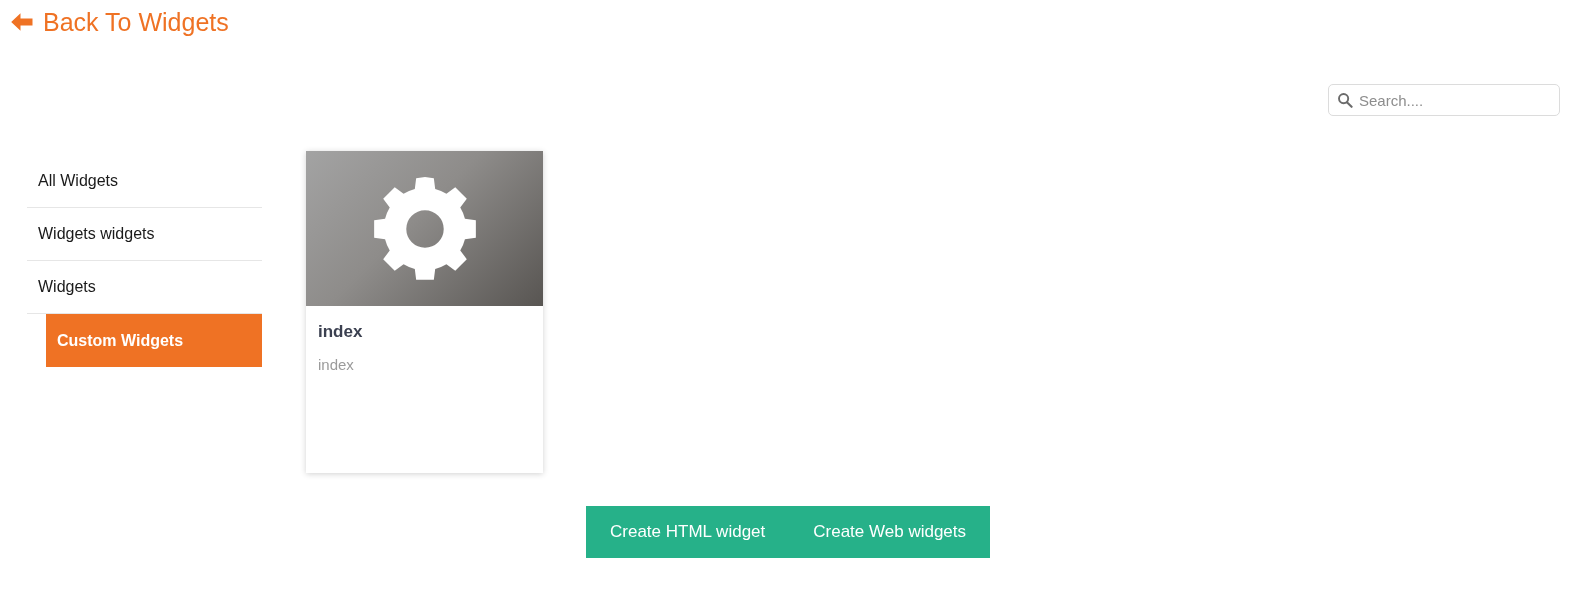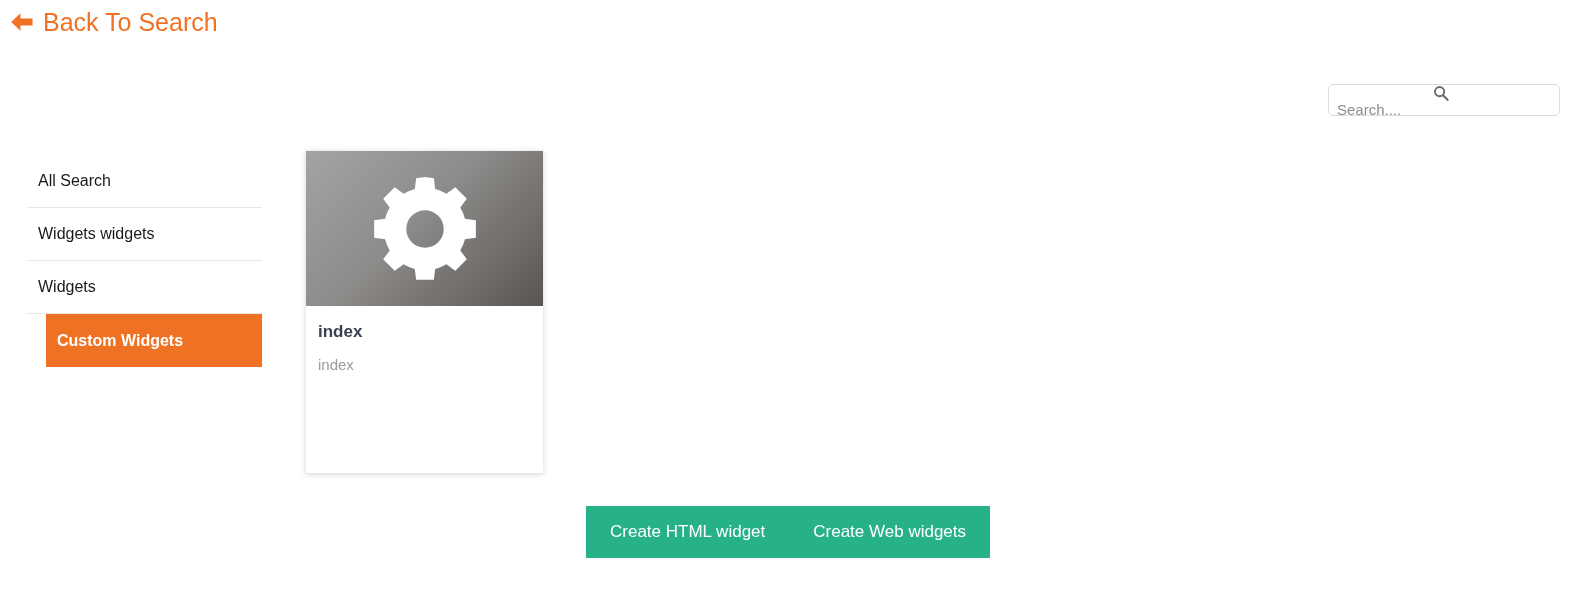--- a/index.html
+++ b/index.html
@@ -178,7 +178,7 @@
   <svg class="back-arrow-icon" viewBox="0 0 24 22" aria-hidden="true">
     <path d="M10.5 2.2 L10.5 7.4 L22.5 7.4 L22.5 14.6 L10.5 14.6 L10.5 19.8 L1.2 11 Z" fill="#ef7224"></path>
   </svg>
-  <span class="back-label">Back To Search</span>
+  <span class="back-label">Back To Widgets</span>
 </a>
 
 <div class="search-wrap">

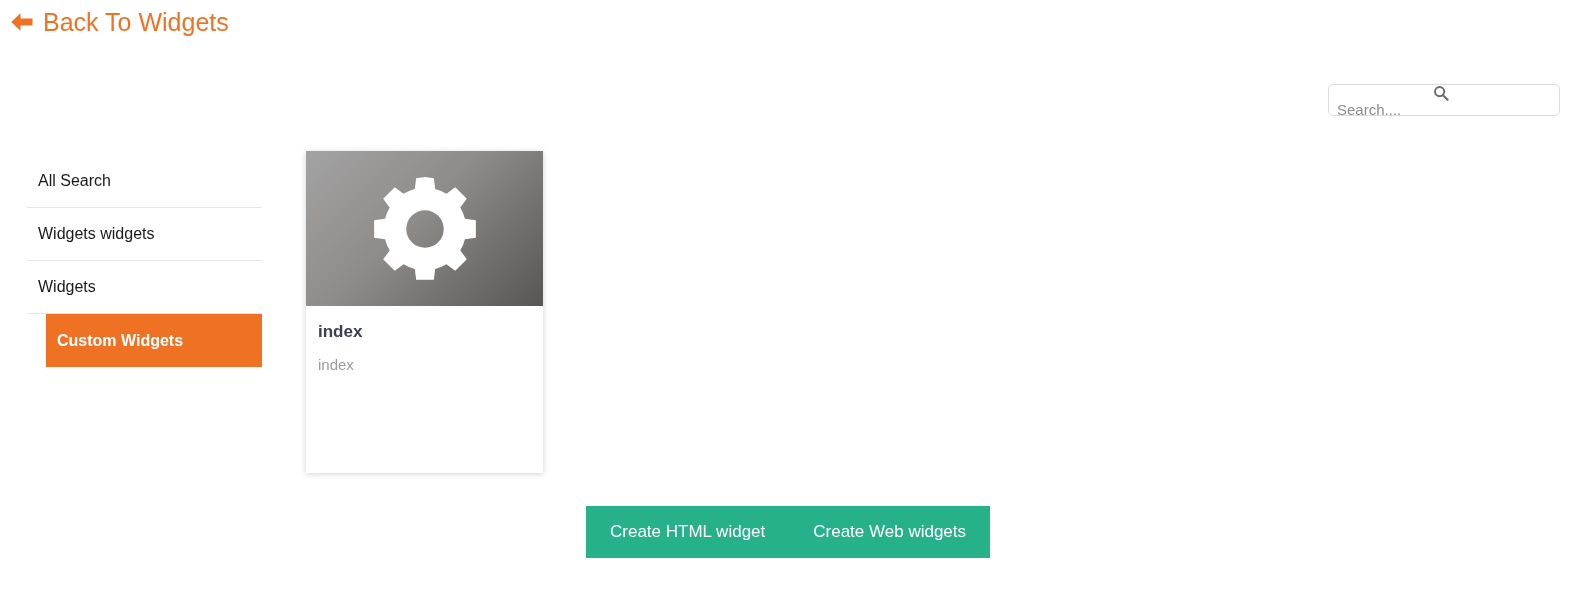--- a/index.html
+++ b/index.html
@@ -57,7 +57,6 @@
     display: flex;
     align-items: center;
     padding: 0 8px;
-    flex-direction: column;
   }
   .search-icon {
     flex: 0 0 auto;

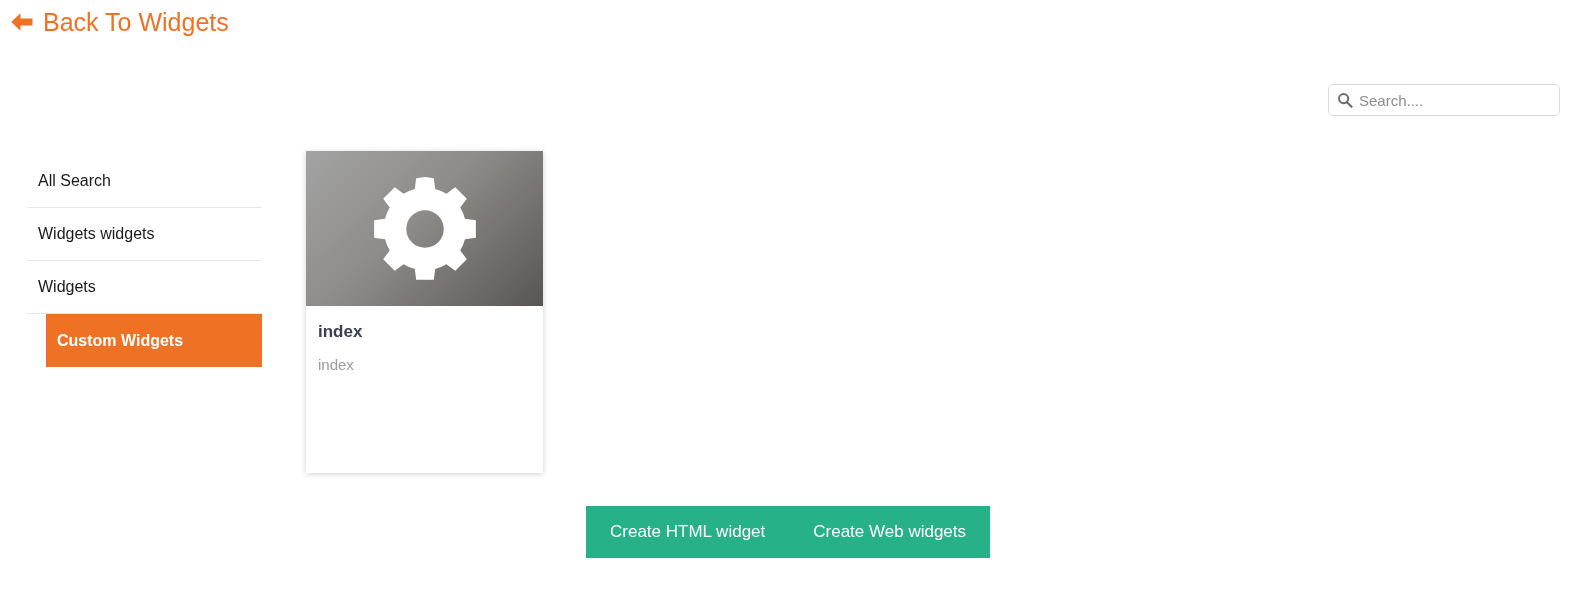--- a/index.html
+++ b/index.html
@@ -190,7 +190,7 @@
 
 <nav class="sidebar">
   <div class="side-item">
-    <span>All Search</span>
+    <span>All Widgets</span>
   </div>
   <div class="side-item">
     <span>Widgets widgets</span>

